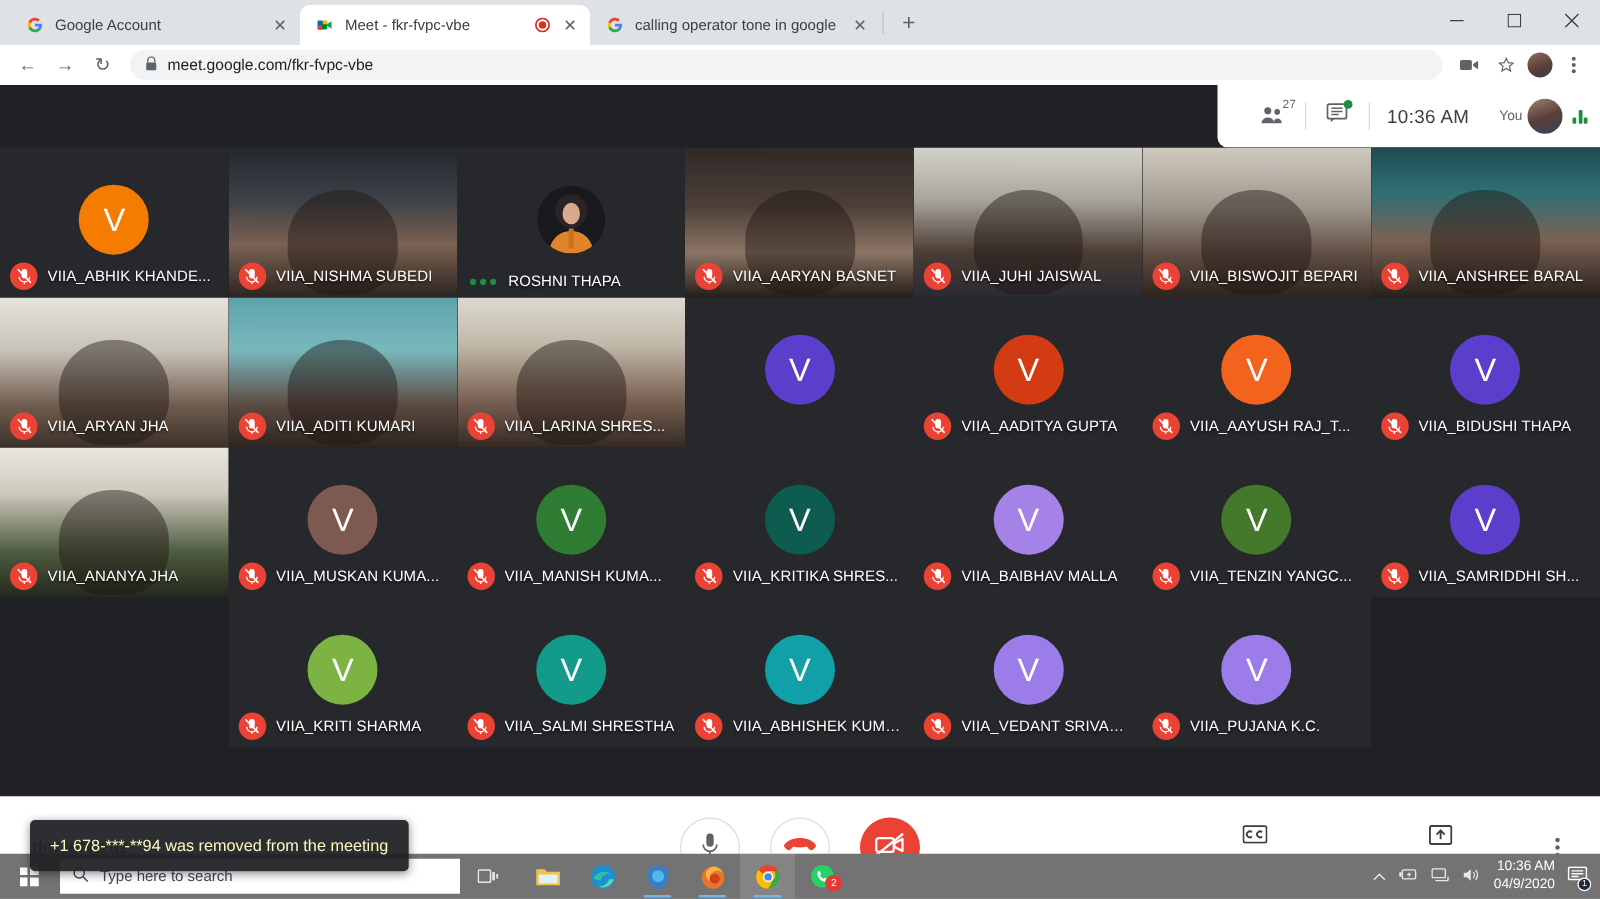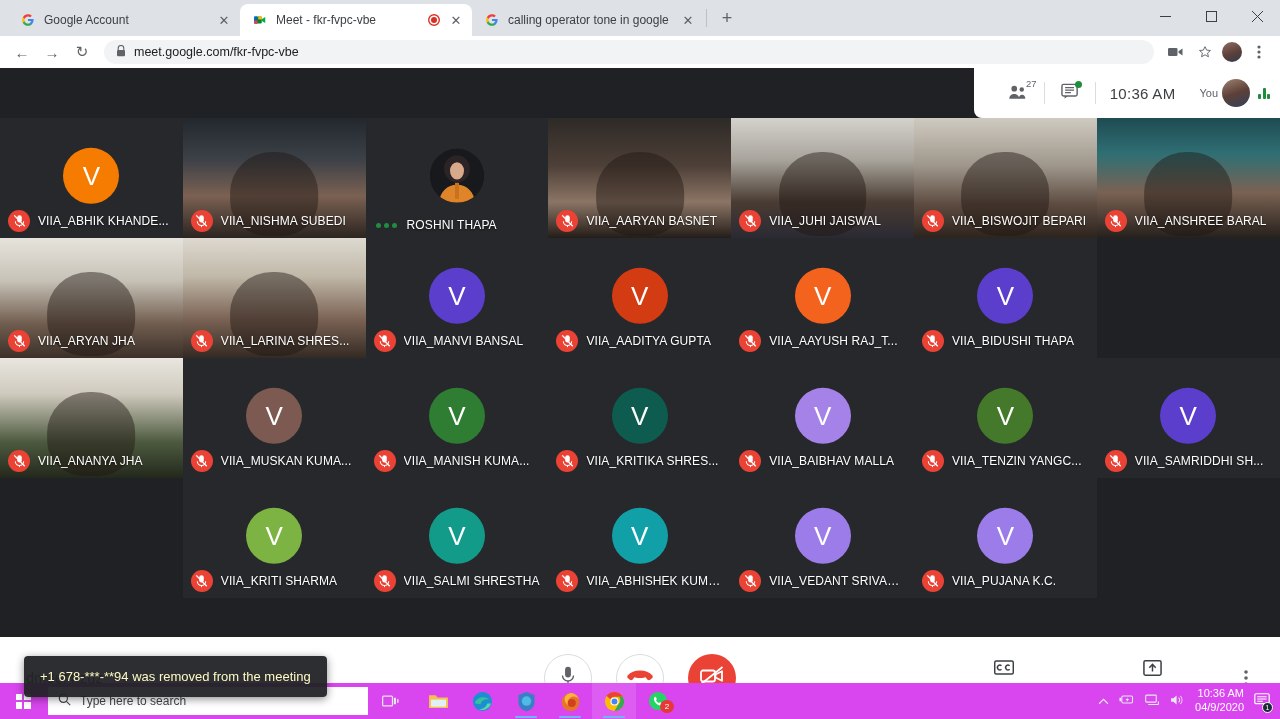--- a/index.html
+++ b/index.html
@@ -465,6 +465,22 @@
               </svg>
             </span>
             <span class="tile-name">VIIA_ARYAN JHA</span>
+          </div>
+        </div>
+        <div class="tile">
+          <div class="vid vI">
+            <div class="head-blob" style="top:28%;width:48%;height:70%;background:rgba(30,22,18,.45)"></div>
+          </div>
+          <div class="tile-foot">
+            <span class="mic-off">
+              <svg width="13" height="14" viewBox="0 0 14 16">
+                <rect x="4.4" y="1.4" width="5.2" height="8.4" rx="2.6" fill="#fff"></rect>
+                <path d="M2.2 8.4a4.8 4.8 0 0 0 9.6 0" fill="none" stroke="#fff" stroke-width="1.2"></path>
+                <path d="M7 13v2" stroke="#fff" stroke-width="1.2"></path>
+                <path d="M1 1.6L13 14" stroke="#fff" stroke-width="1.5"></path>
+              </svg>
+            </span>
+            <span class="tile-name">VIIA_ADITI KUMARI</span>
           </div>
         </div>
         <div class="tile">

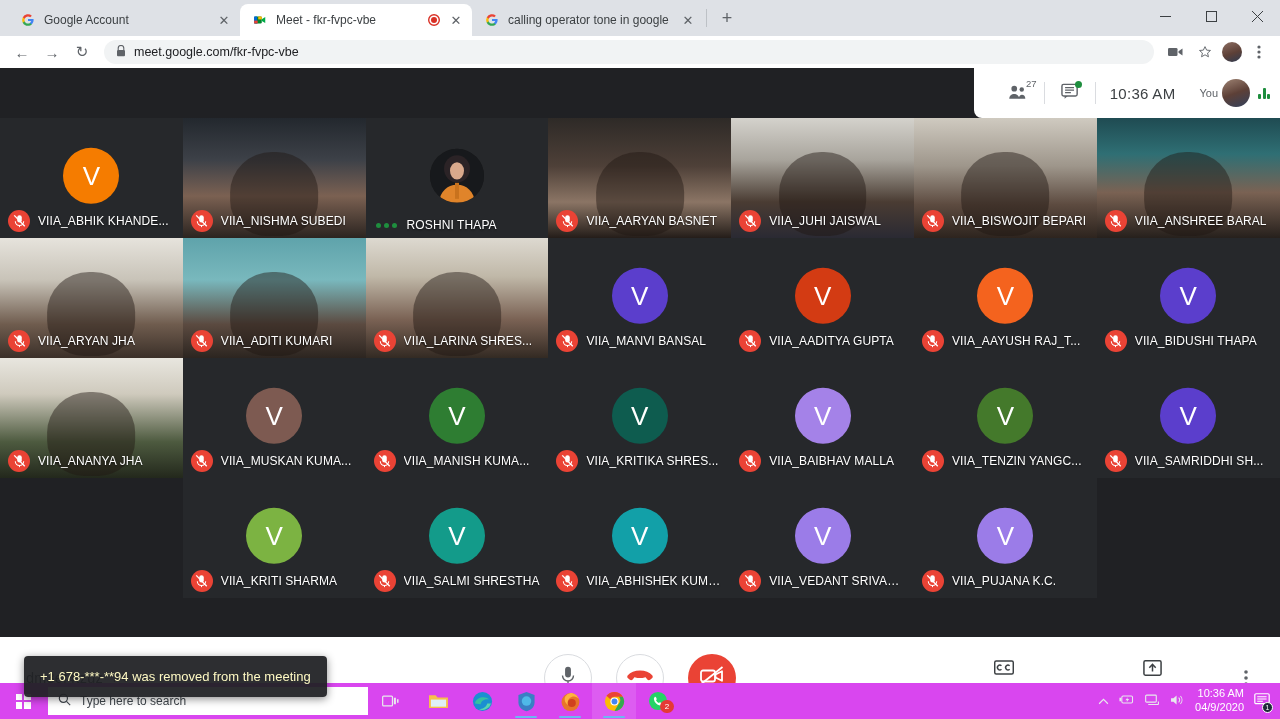--- a/index.html
+++ b/index.html
@@ -501,17 +501,6 @@
         </div>
         <div class="tile">
           <div class="circle-av" style="background:#5b3ecc">V</div>
-          <div class="tile-foot">
-            <span class="mic-off">
-              <svg width="13" height="14" viewBox="0 0 14 16">
-                <rect x="4.4" y="1.4" width="5.2" height="8.4" rx="2.6" fill="#fff"></rect>
-                <path d="M2.2 8.4a4.8 4.8 0 0 0 9.6 0" fill="none" stroke="#fff" stroke-width="1.2"></path>
-                <path d="M7 13v2" stroke="#fff" stroke-width="1.2"></path>
-                <path d="M1 1.6L13 14" stroke="#fff" stroke-width="1.5"></path>
-              </svg>
-            </span>
-            <span class="tile-name">VIIA_MANVI BANSAL</span>
-          </div>
         </div>
         <div class="tile">
           <div class="circle-av" style="background:#d33b13">V</div>

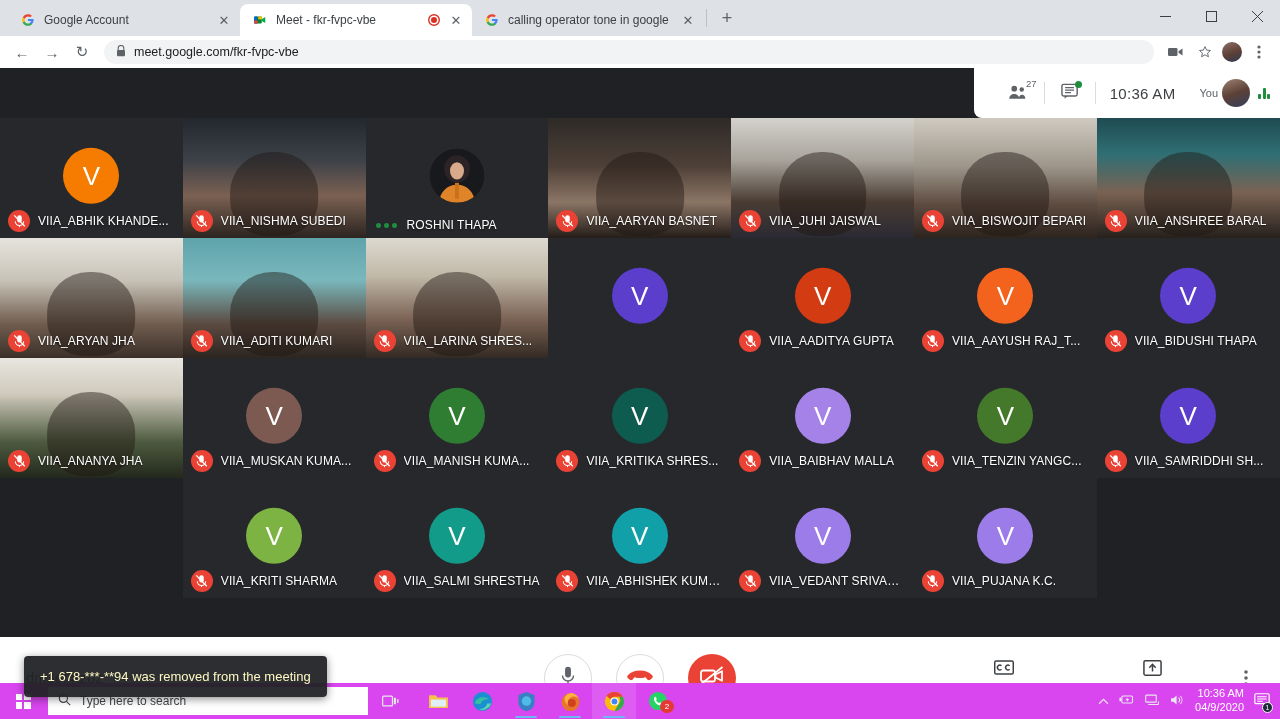--- a/index.html
+++ b/index.html
@@ -149,7 +149,7 @@
   
   .taskbar {
     position: absolute; left: 0; bottom: 0; width: 1280px; height: 36px;
-    background: #d946ef; display: flex; align-items: center;
+    background: #737373; display: flex; align-items: center;
   }
   .start { width: 46px; height: 36px; display: flex; align-items: center; justify-content: center; }
   .win-logo { width: 15px; height: 15px; display: grid; grid-template-columns: 1fr 1fr; grid-template-rows: 1fr 1fr; gap: 2px; }

